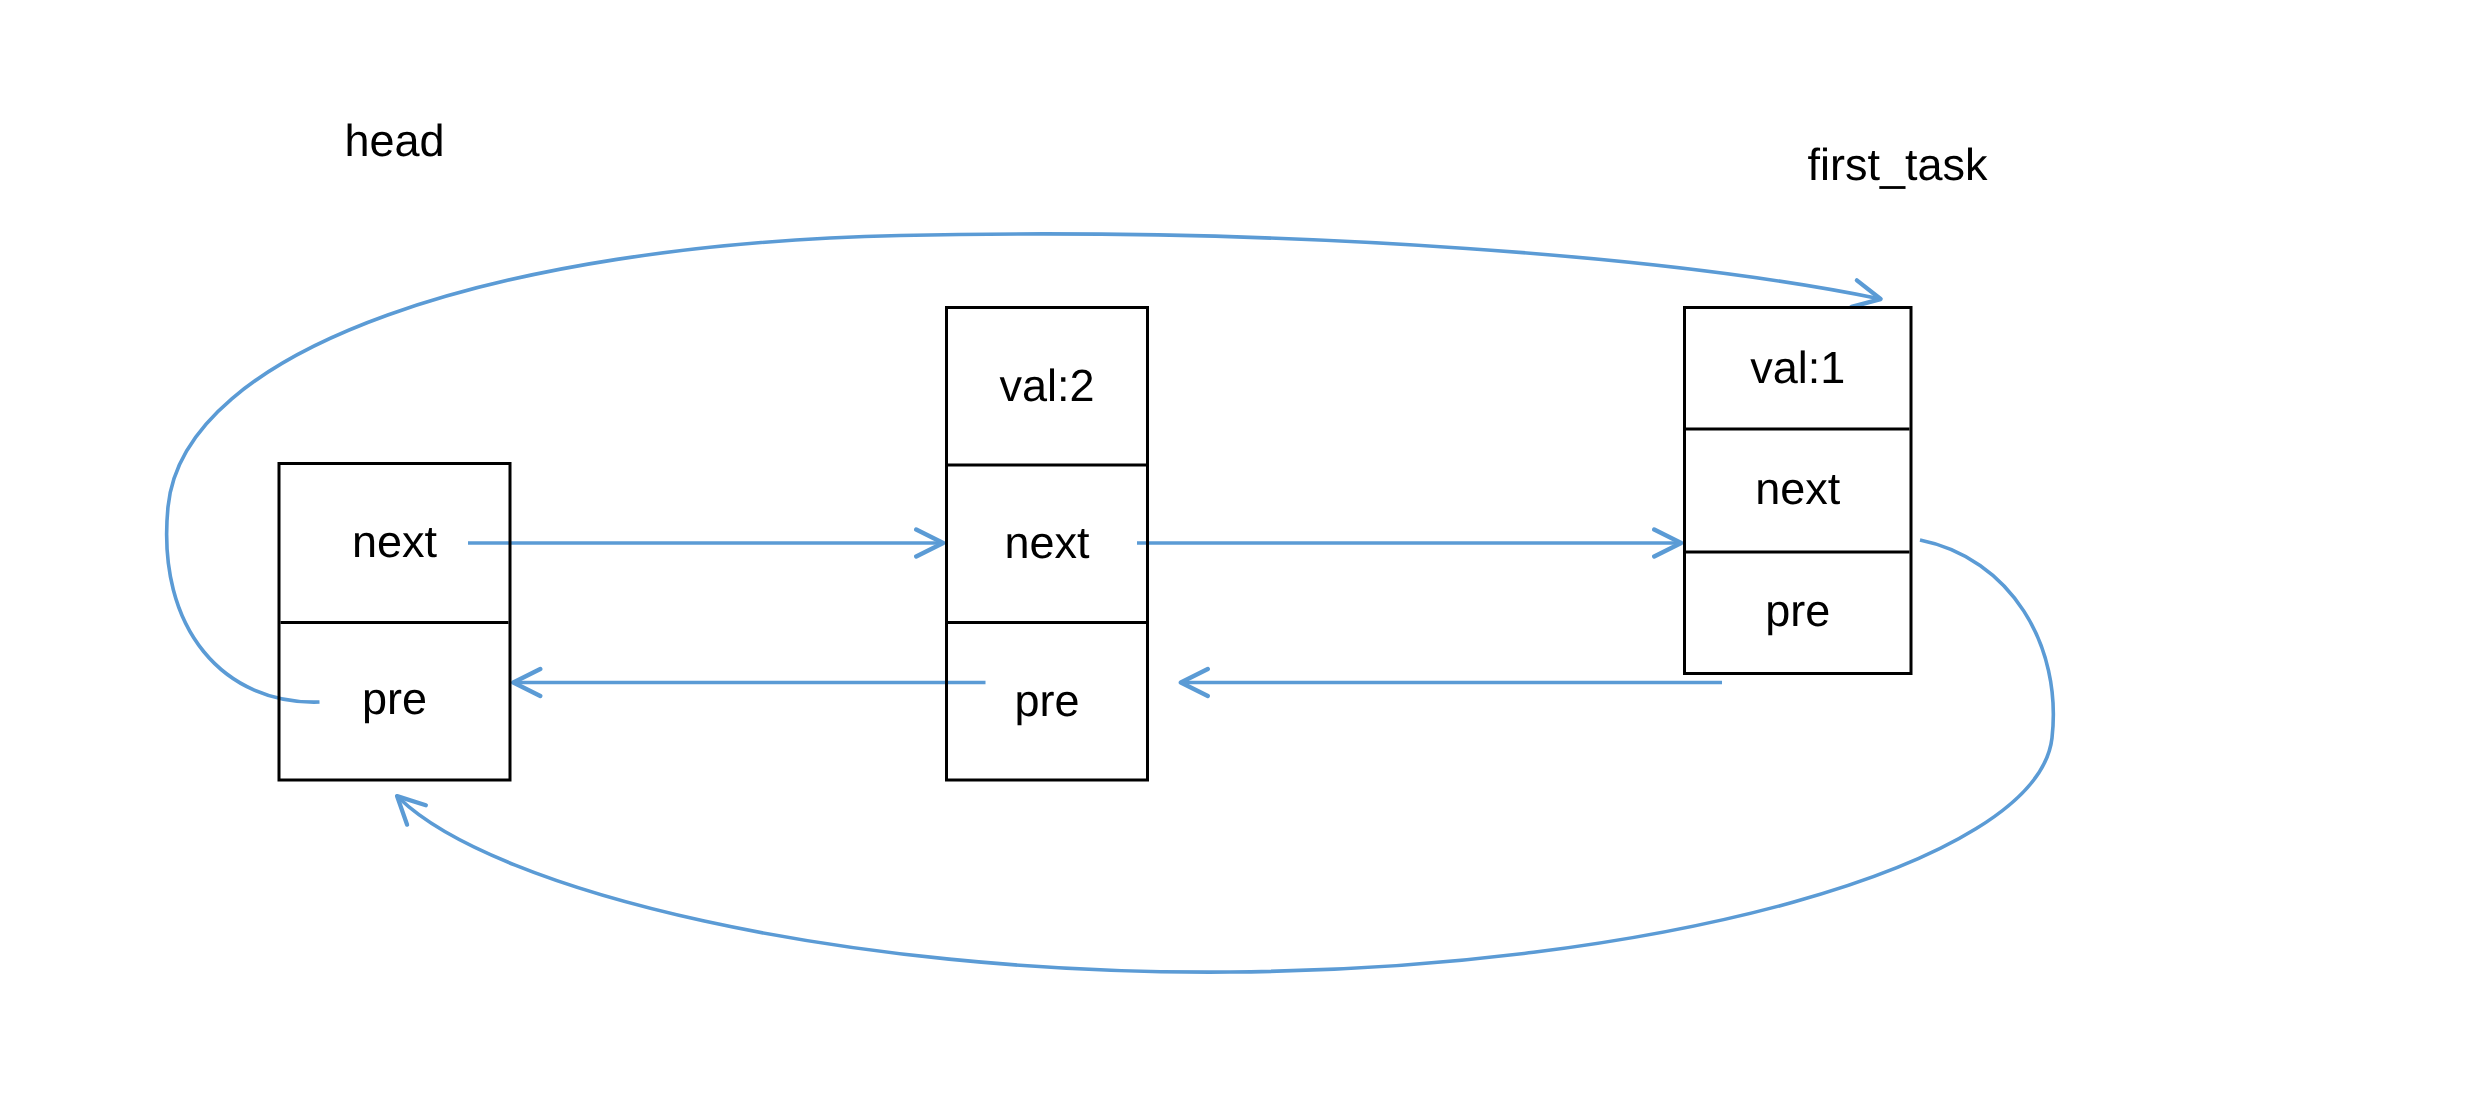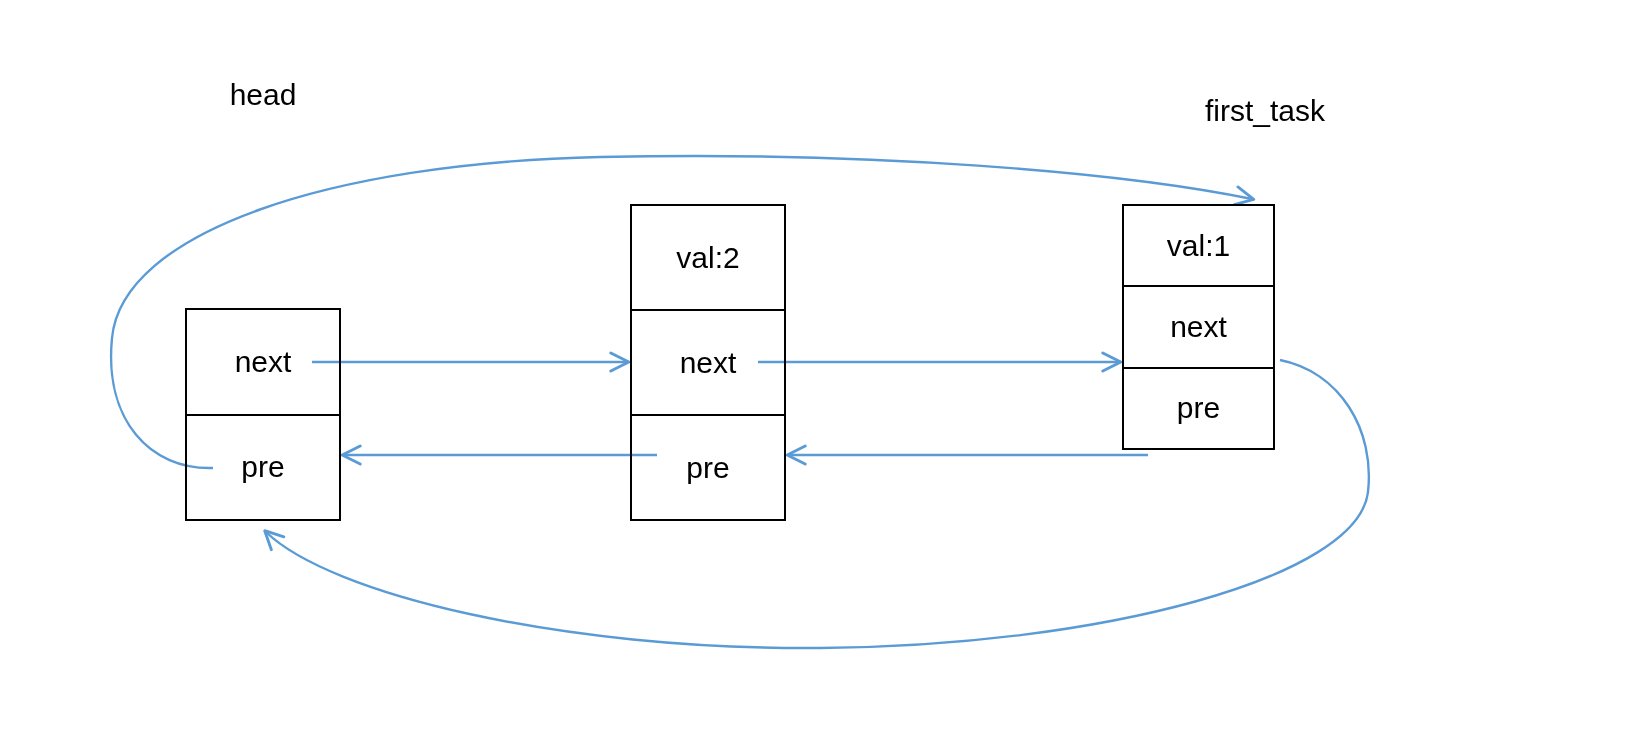--- a/index.html
+++ b/index.html
@@ -57,7 +57,7 @@
     pointer-events: none;
   }
   .node-head { left: 185px; top: 308px; width: 156px; height: 213px; }
-  .node-second { left: 630px; top: 204px; width: 156px; height: 317px; }
+  .node-second { left: 630px; top: 204px; width: 136px; height: 317px; }
   .node-first { left: 1122px; top: 204px; width: 153px; height: 246px; }
 </style>
 </head>

